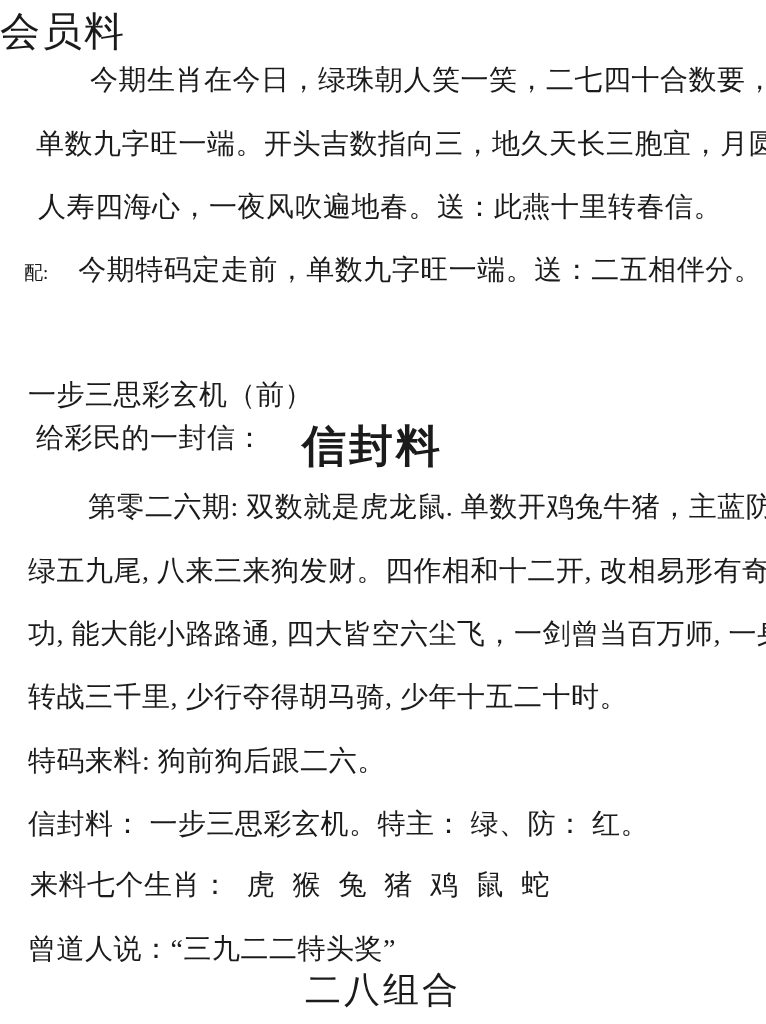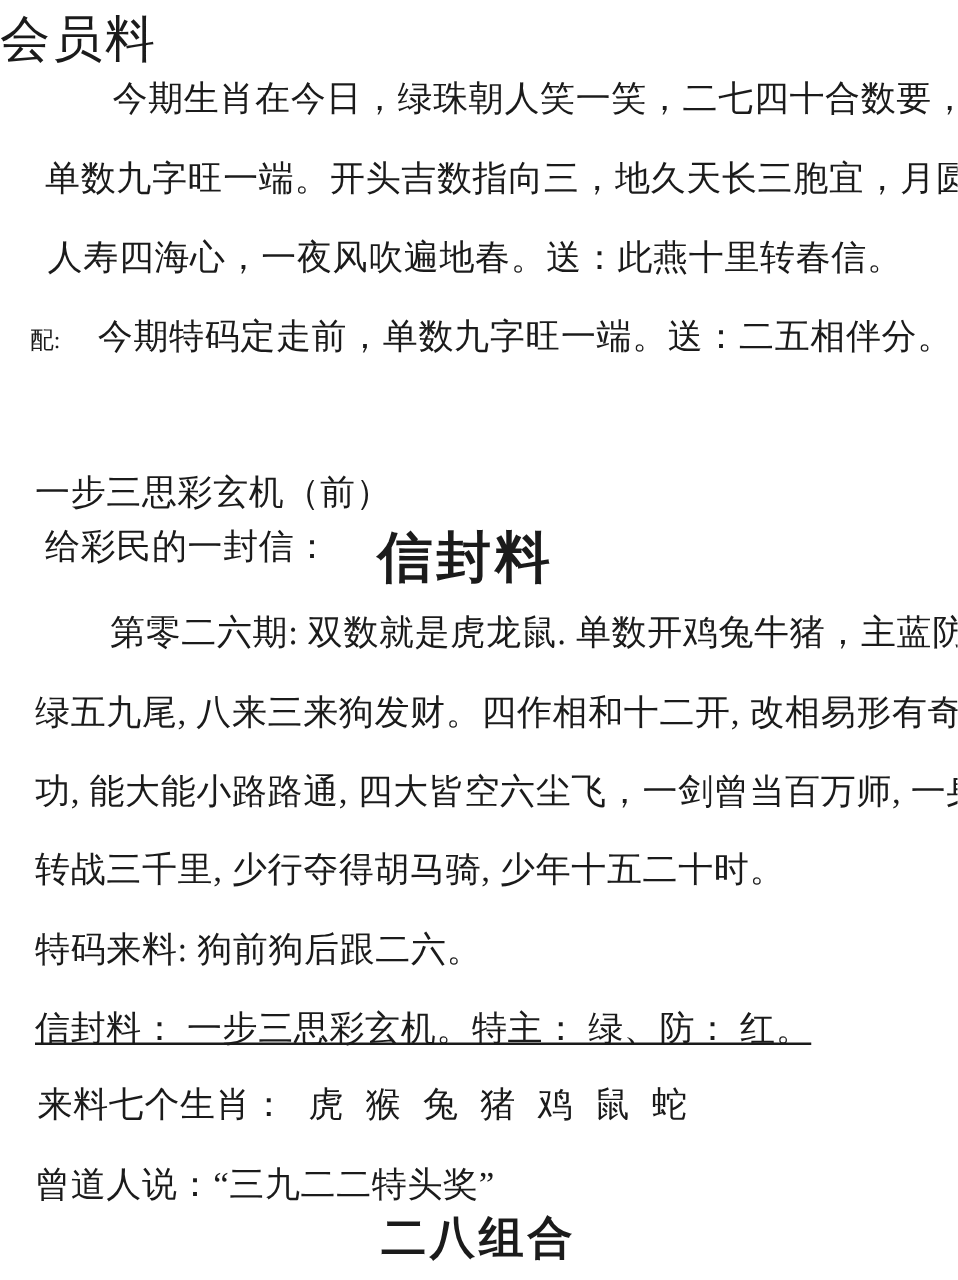--- a/index.html
+++ b/index.html
@@ -49,7 +49,7 @@
   .l10 { top: 618px; left: 28px; }
   .l11 { top: 681px; left: 28px; }
   .l12 { top: 745px; left: 28px; }
-  .l13 { top: 808px; left: 28px; text-decoration: underline; }
+  .l13 { top: 808px; left: 28px; }
   .l14 { top: 871px; left: 30px; font-family: Liberation Mono, monospace; }
   .l15 { top: 933px; left: 28px; text-align: center; }
   .pei-label {

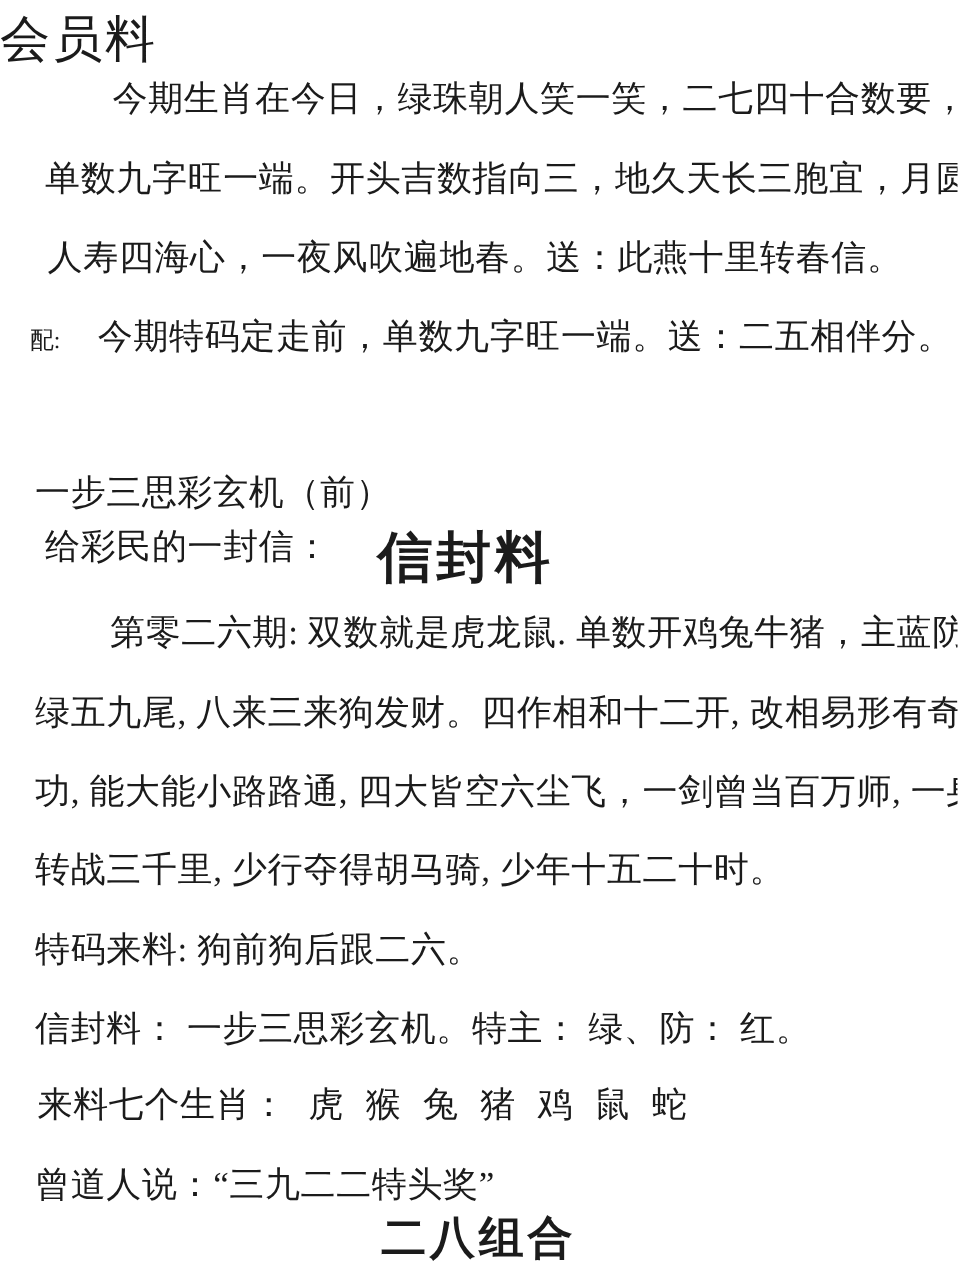--- a/index.html
+++ b/index.html
@@ -72,7 +72,7 @@
     margin: 0;
     text-align: center;
     font-size: 36px;
-    font-weight: 700;
+    font-weight: 400;
     letter-spacing: 3px;
   }
 </style>

